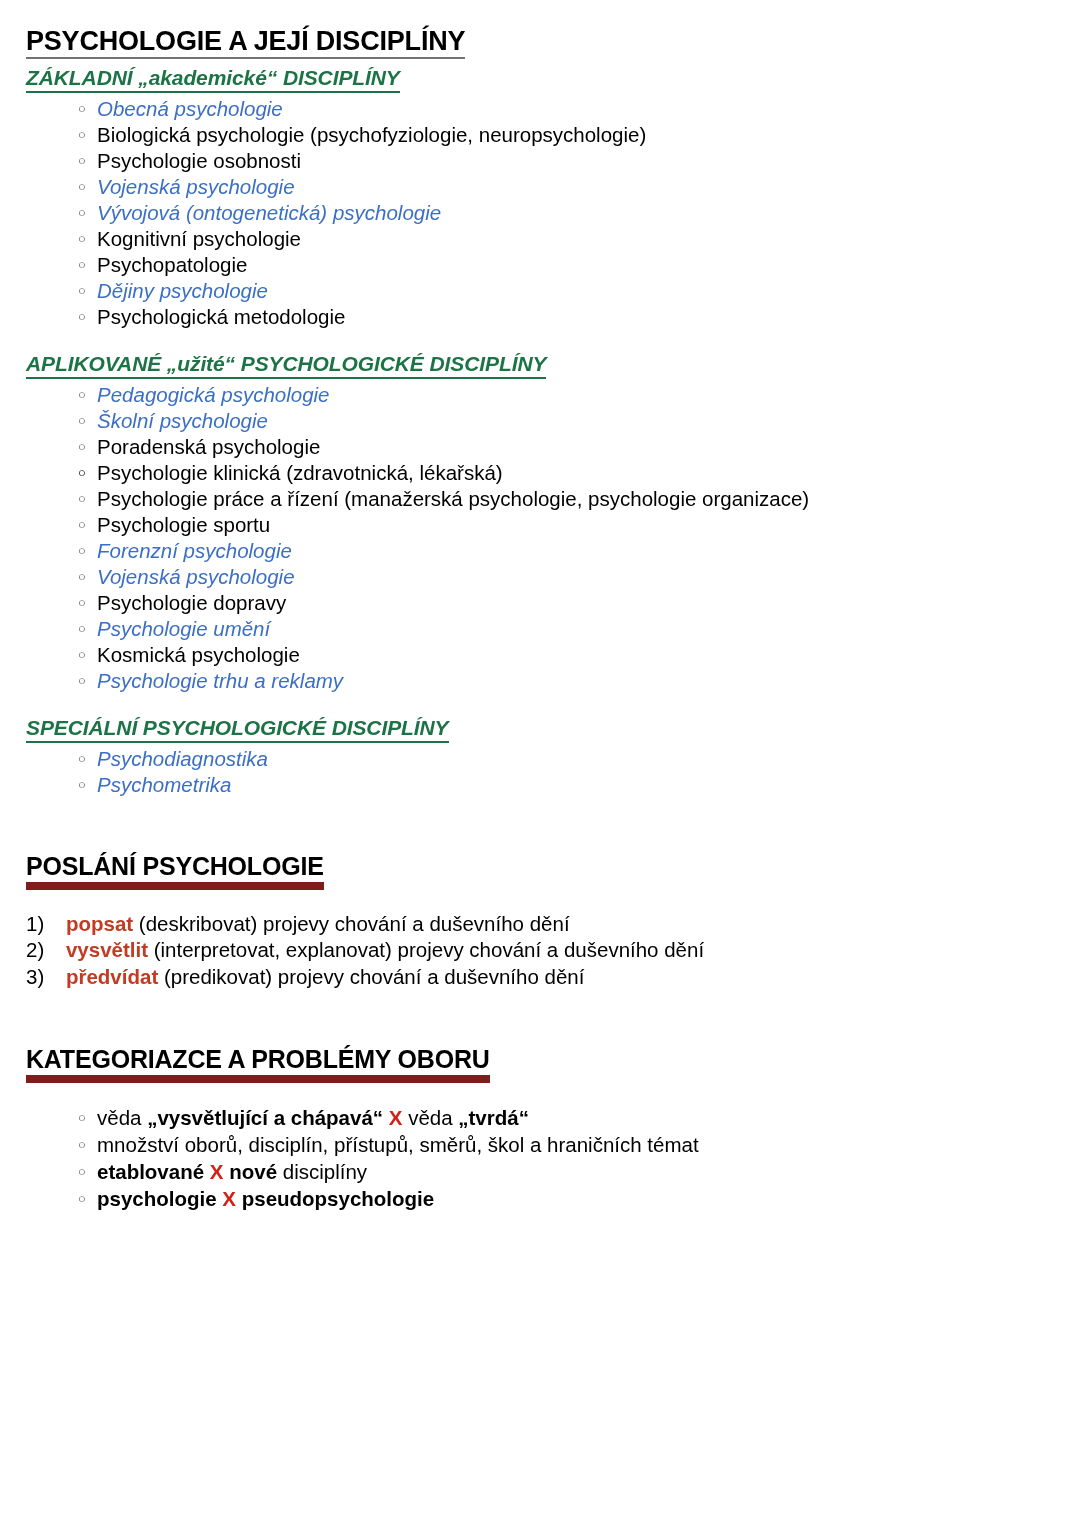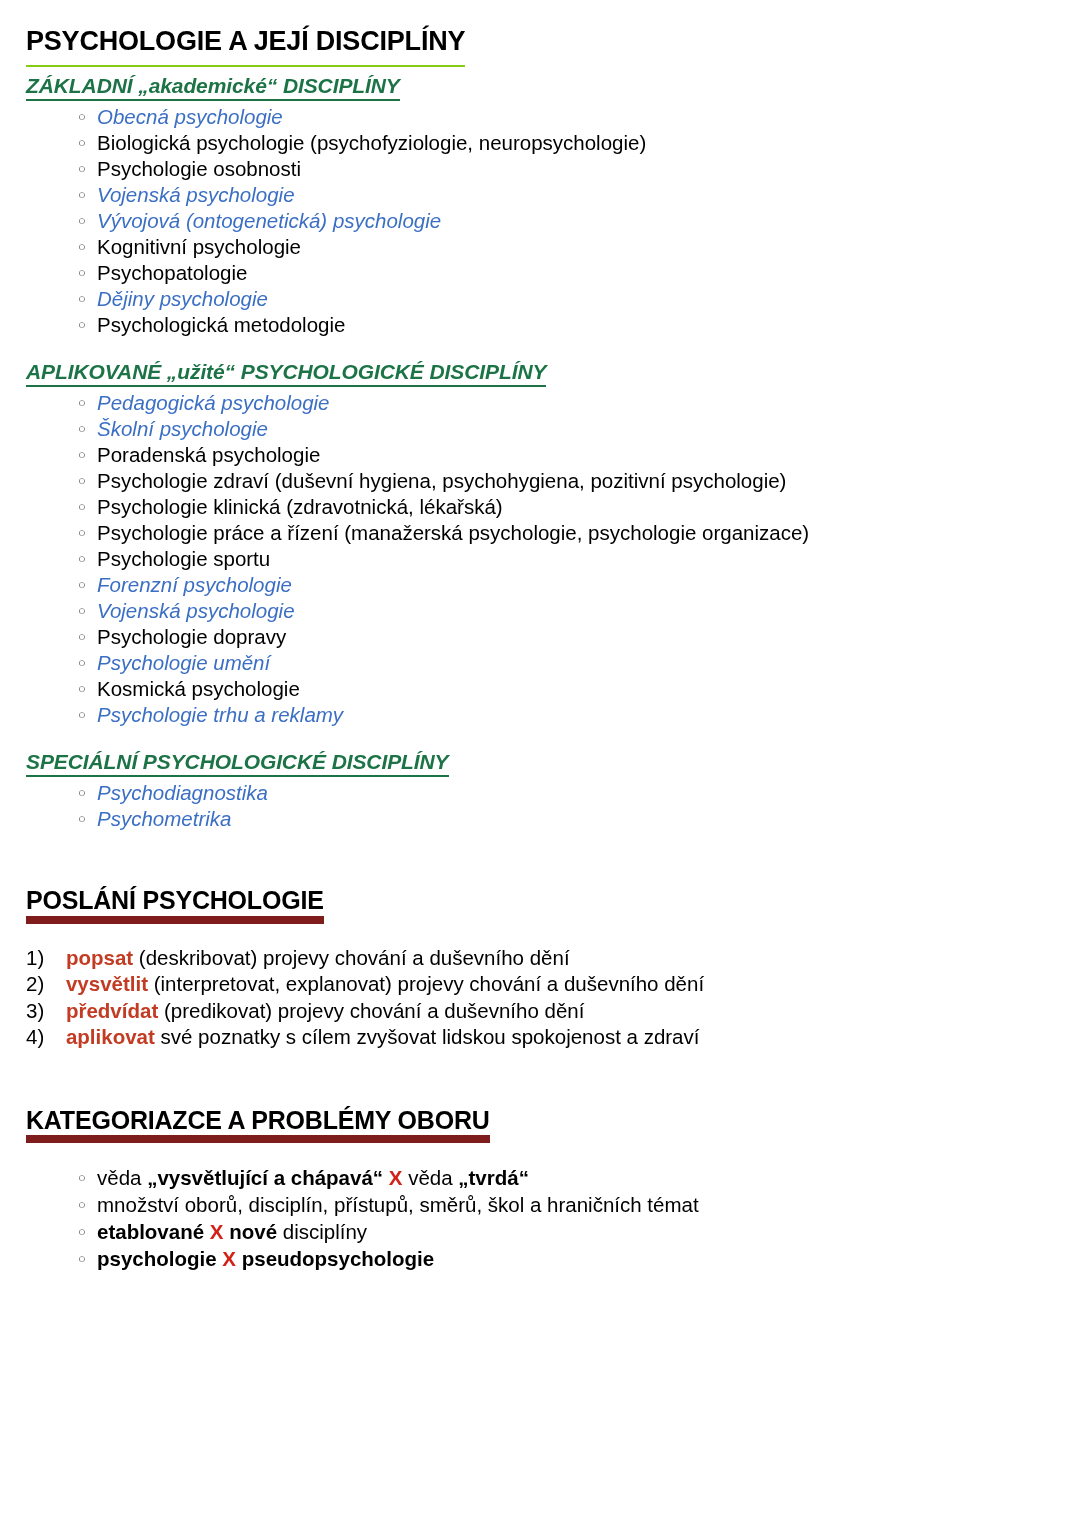--- a/index.html
+++ b/index.html
@@ -34,8 +34,8 @@
     line-height: 1.12;
     margin: 0 0 3px 0;
     display: inline-block;
-    border-bottom: 2px solid #84cc16;
-    padding-bottom: 9px;
+    border-bottom: 2px solid #737373;
+    padding-bottom: 1px;
   }
   .title-row { margin-bottom: 4px; }
 

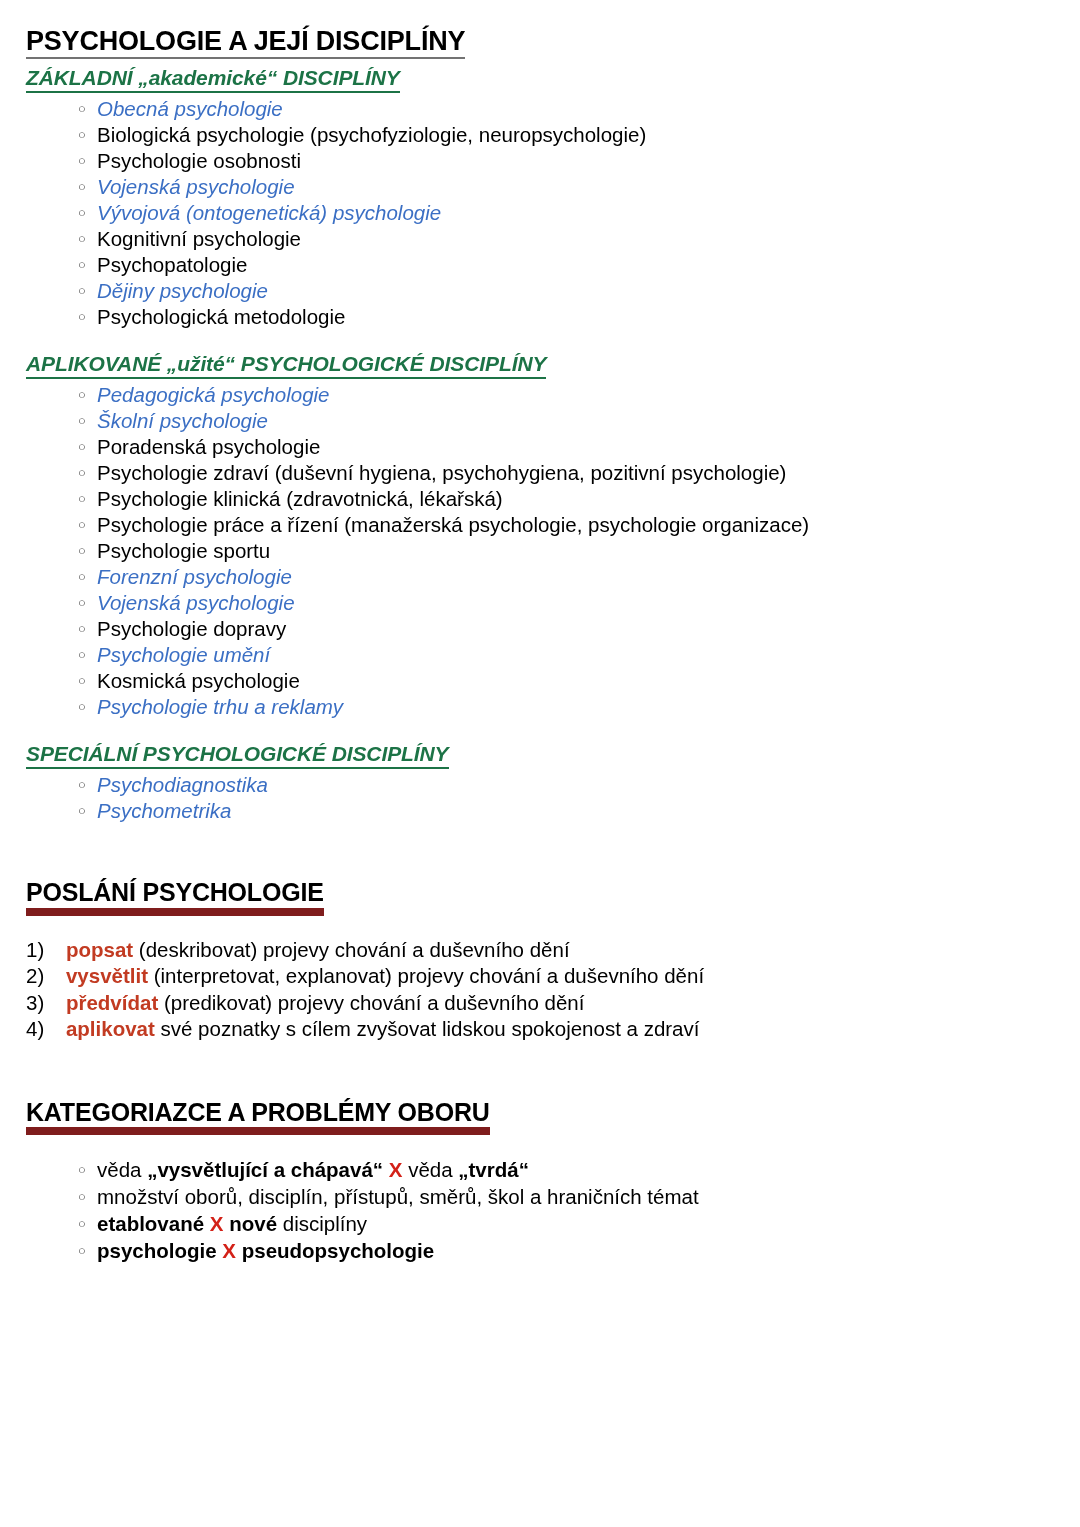--- a/index.html
+++ b/index.html
@@ -176,7 +176,7 @@
           <li class="blue"><span class="bullet">○</span><span class="item-text">Pedagogická psychologie</span></li>
           <li class="blue"><span class="bullet">○</span><span class="item-text">Školní psychologie</span></li>
           <li class="black"><span class="bullet">○</span><span class="item-text">Poradenská psychologie</span></li>
-          <li class="black"><span class="bullet">○</span><span class="item-text">Psychologie zdraví (duševní hygiena, psychohygiena, pozitivní psychologie)</span></li>
+          <li class="black"><span class="bullet">○</span></li>
           <li class="black"><span class="bullet">○</span><span class="item-text">Psychologie klinická (zdravotnická, lékařská)</span></li>
           <li class="black"><span class="bullet">○</span><span class="item-text">Psychologie práce a řízení (manažerská psychologie, psychologie organizace)</span></li>
           <li class="black"><span class="bullet">○</span><span class="item-text">Psychologie sportu</span></li>

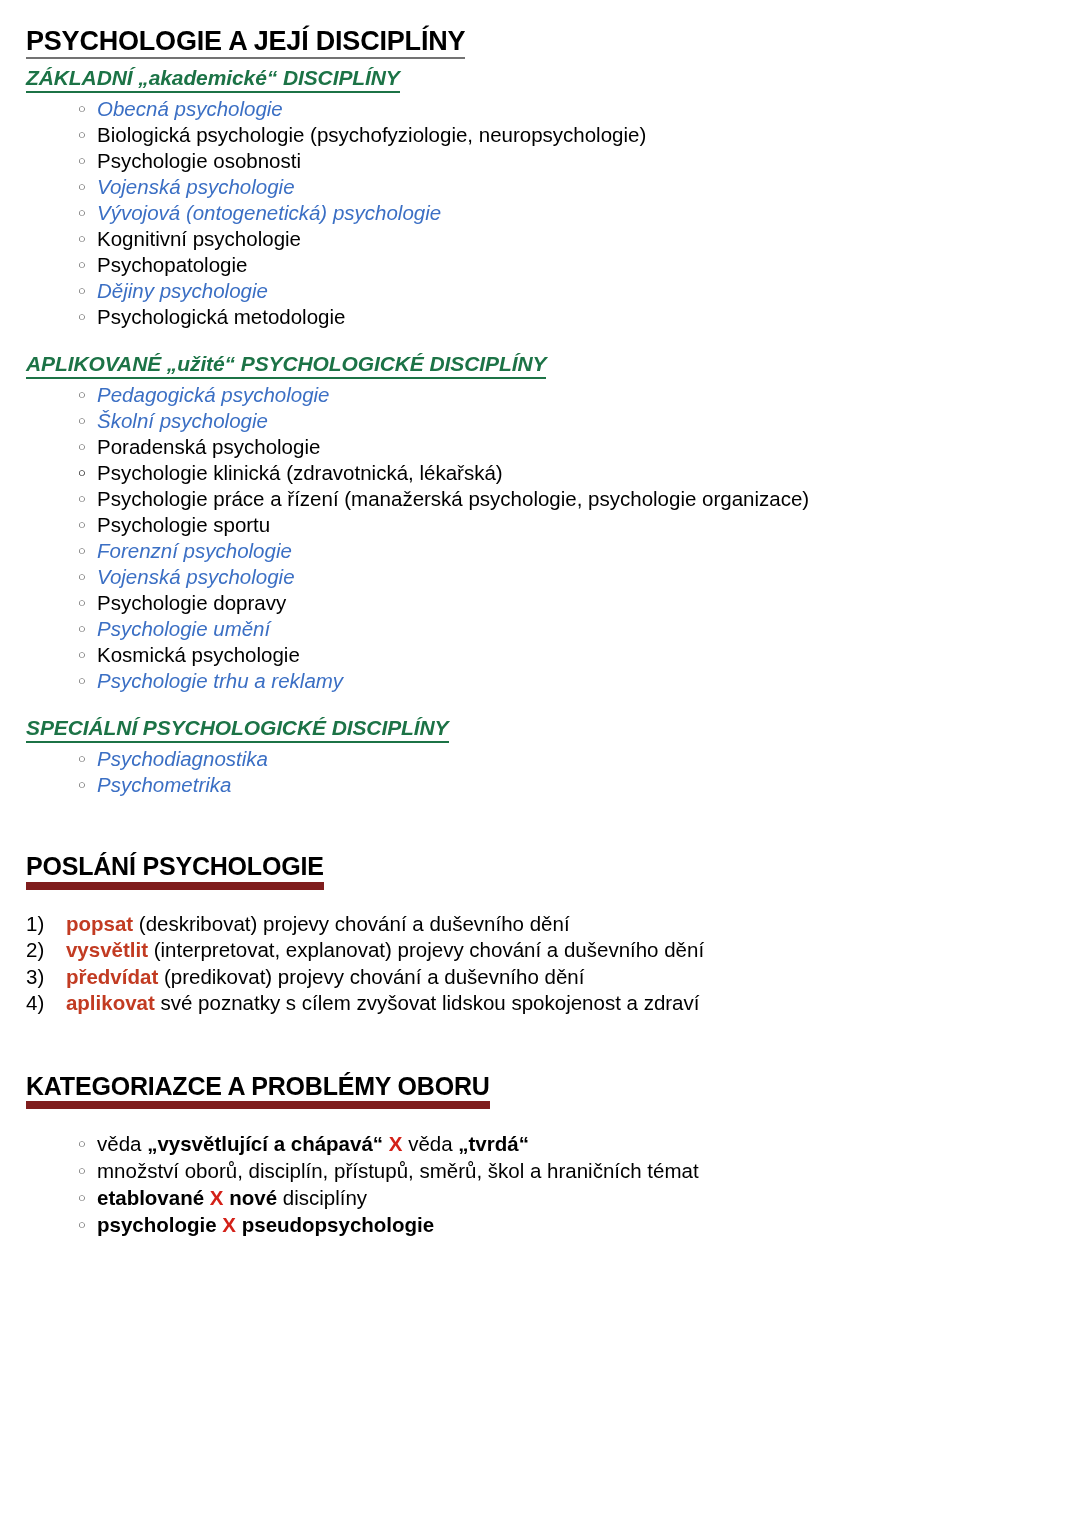--- a/index.html
+++ b/index.html
@@ -208,7 +208,6 @@
         <li><span class="num">1)</span> <span class="kw">popsat</span> <span>(deskribovat) projevy chování a duševního dění</span></li>
         <li><span class="num">2)</span> <span class="kw">vysvětlit</span> <span>(interpretovat, explanovat) projevy chování a duševního dění</span></li>
         <li><span class="num">3)</span> <span class="kw">předvídat</span> <span>(predikovat) projevy chování a duševního dění</span></li>
-        <li><span class="num">4)</span> <span class="kw">aplikovat</span> <span>své poznatky s cílem zvyšovat lidskou spokojenost a zdraví</span></li>
       </ol>
   </div>
 

